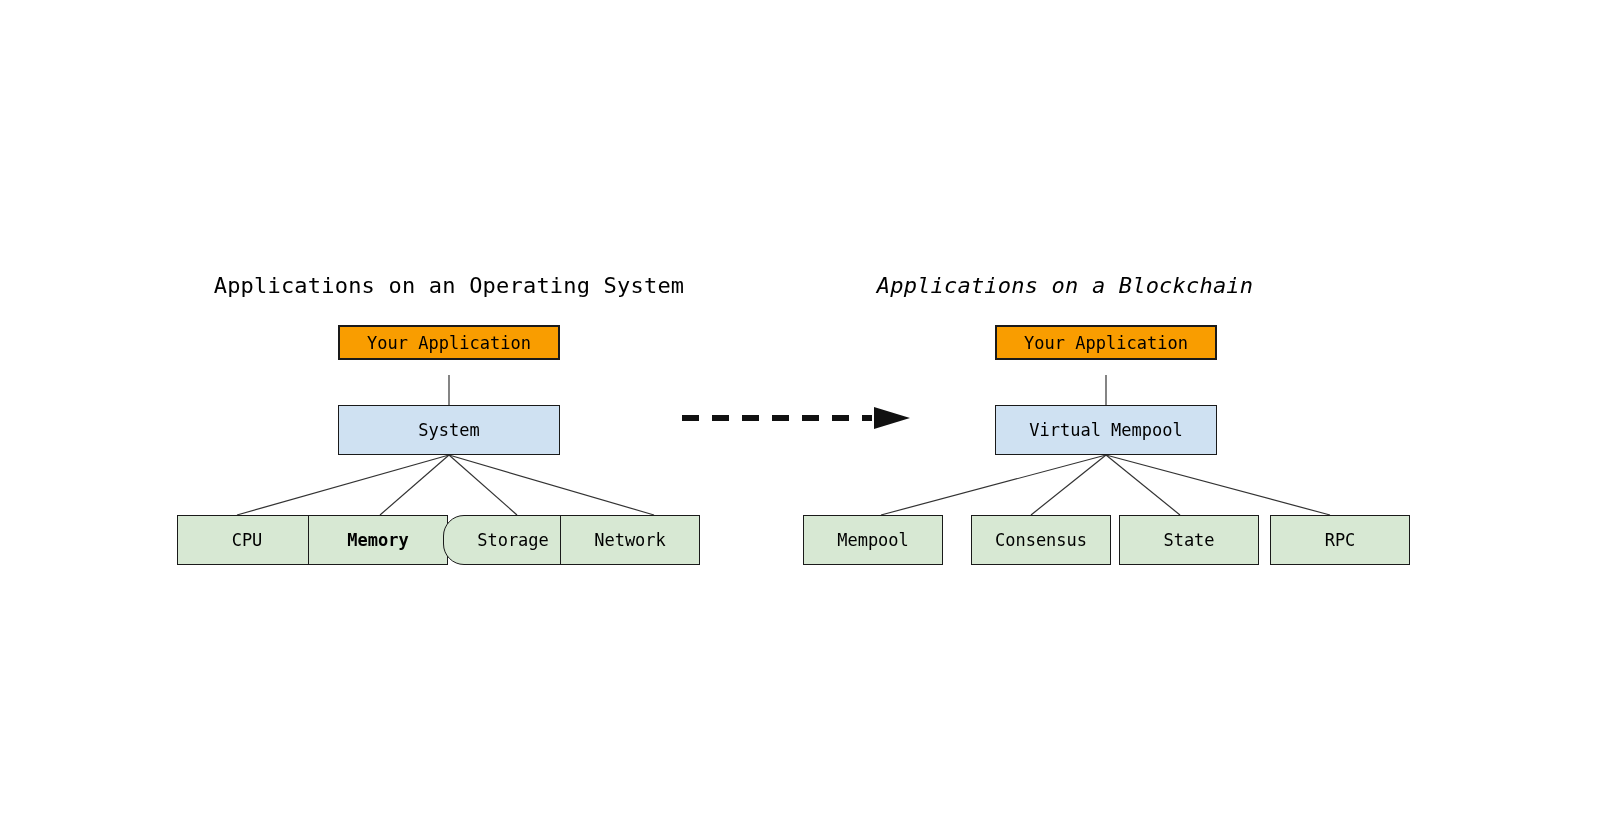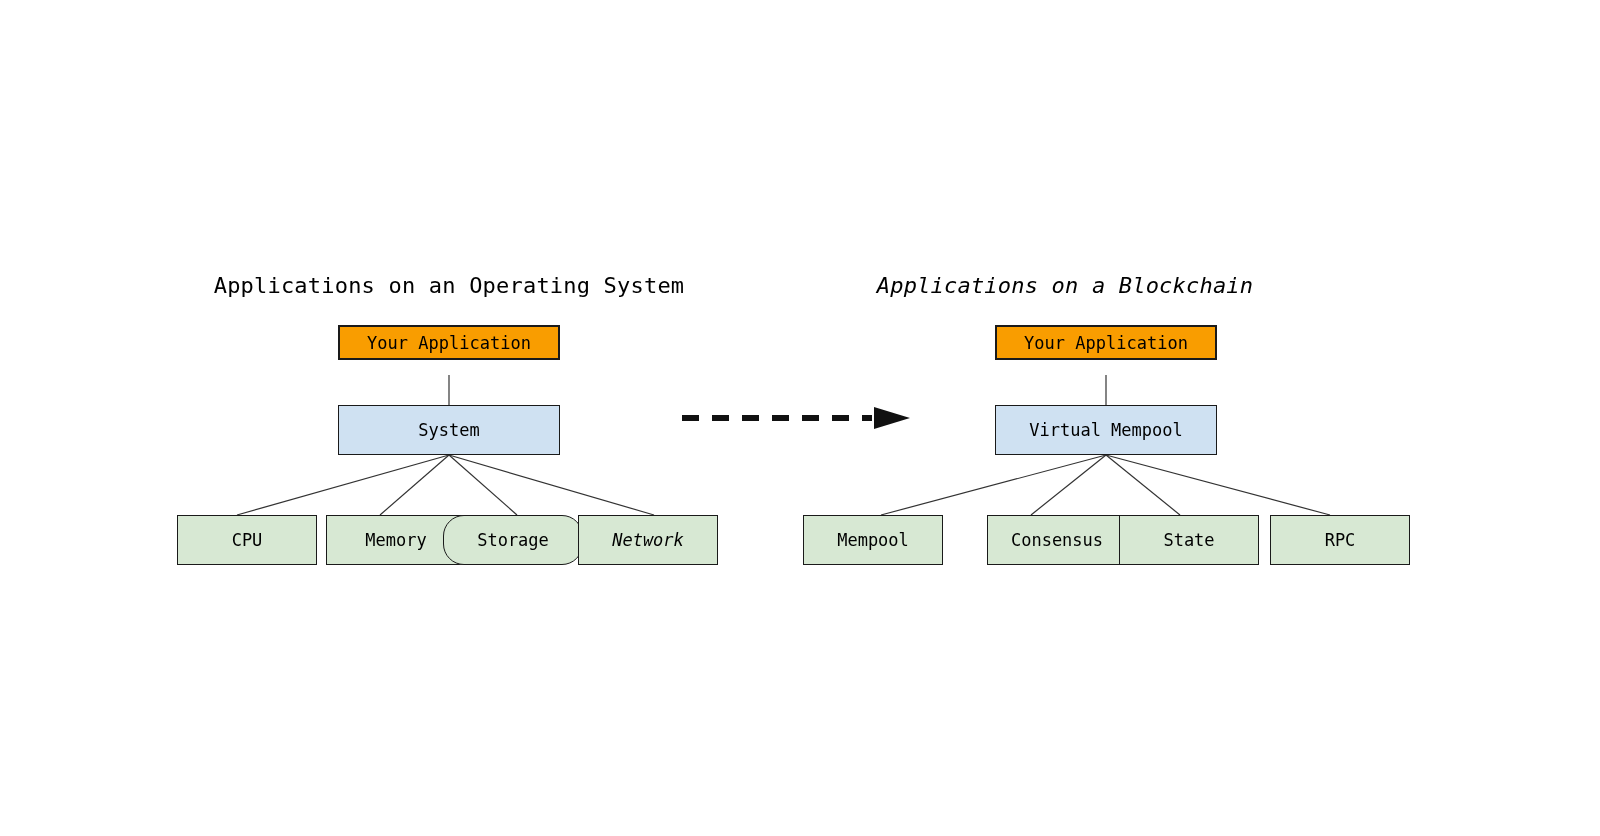--- a/index.html
+++ b/index.html
@@ -113,7 +113,7 @@
     <div class="box middle" style="left:338px;">System</div>
 
     <div class="box child" style="left:177px;">CPU</div>
-    <div class="box child" style="left:326px;">Memory</div>
+    <div class="box child" style="left:308px;font-weight:bold;">Memory</div>
     <div class="box child" style="left:443px;border-radius:21px;">Storage</div>
     <div class="box child" style="left:578px;font-style:italic;">Network</div>
   </div>

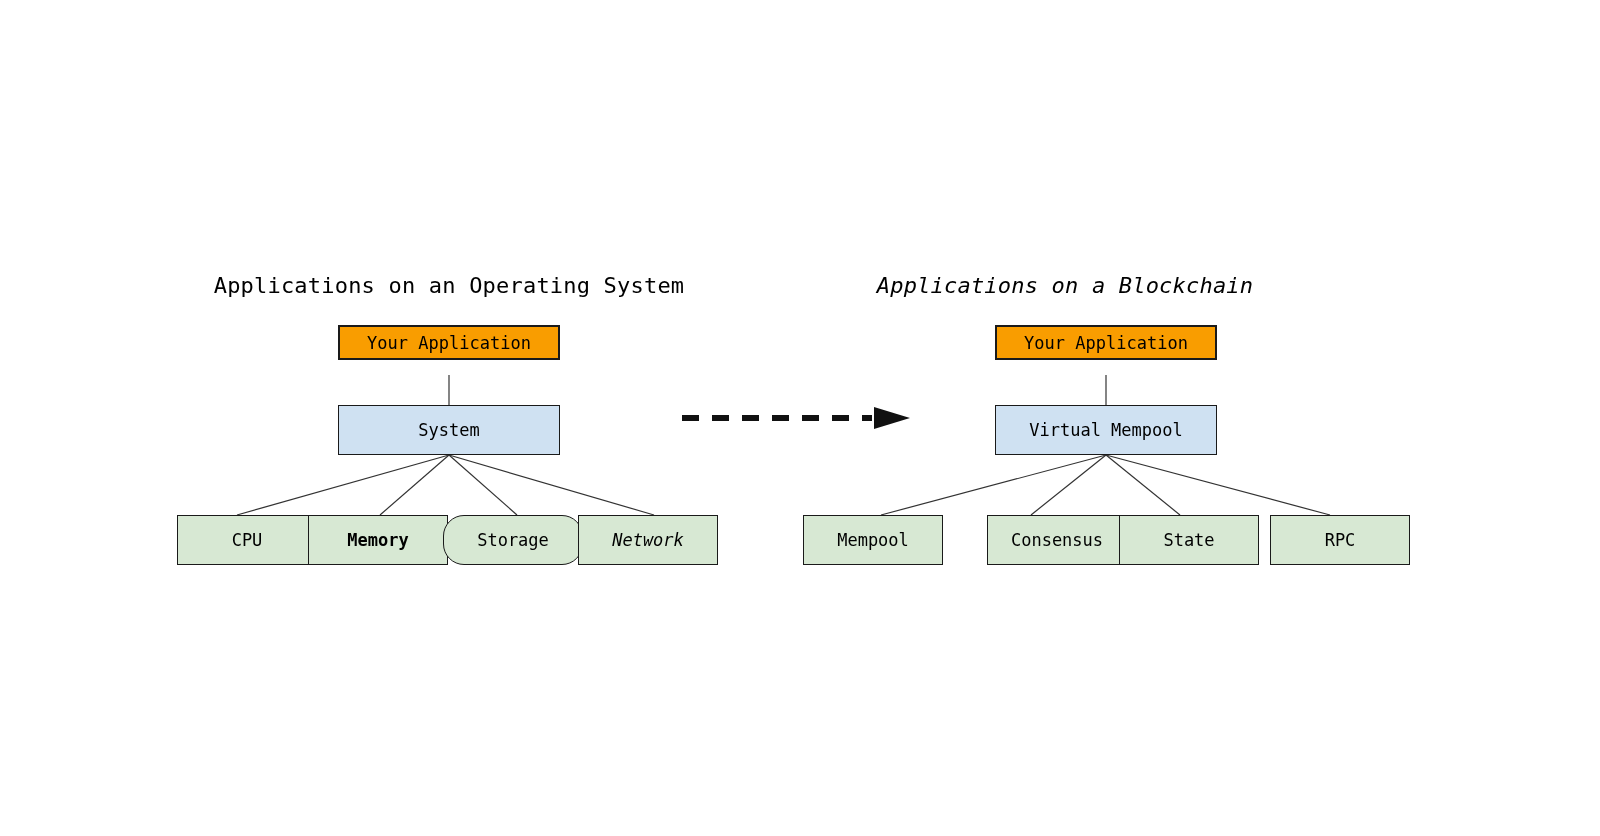--- a/index.html
+++ b/index.html
@@ -115,7 +115,7 @@
     <div class="box child" style="left:177px;">CPU</div>
     <div class="box child" style="left:308px;font-weight:bold;">Memory</div>
     <div class="box child" style="left:443px;border-radius:21px;">Storage</div>
-    <div class="box child" style="left:578px;font-style:italic;">Network</div>
+    <div class="box child" style="left:560px;">Network</div>
   </div>
 
   <div>

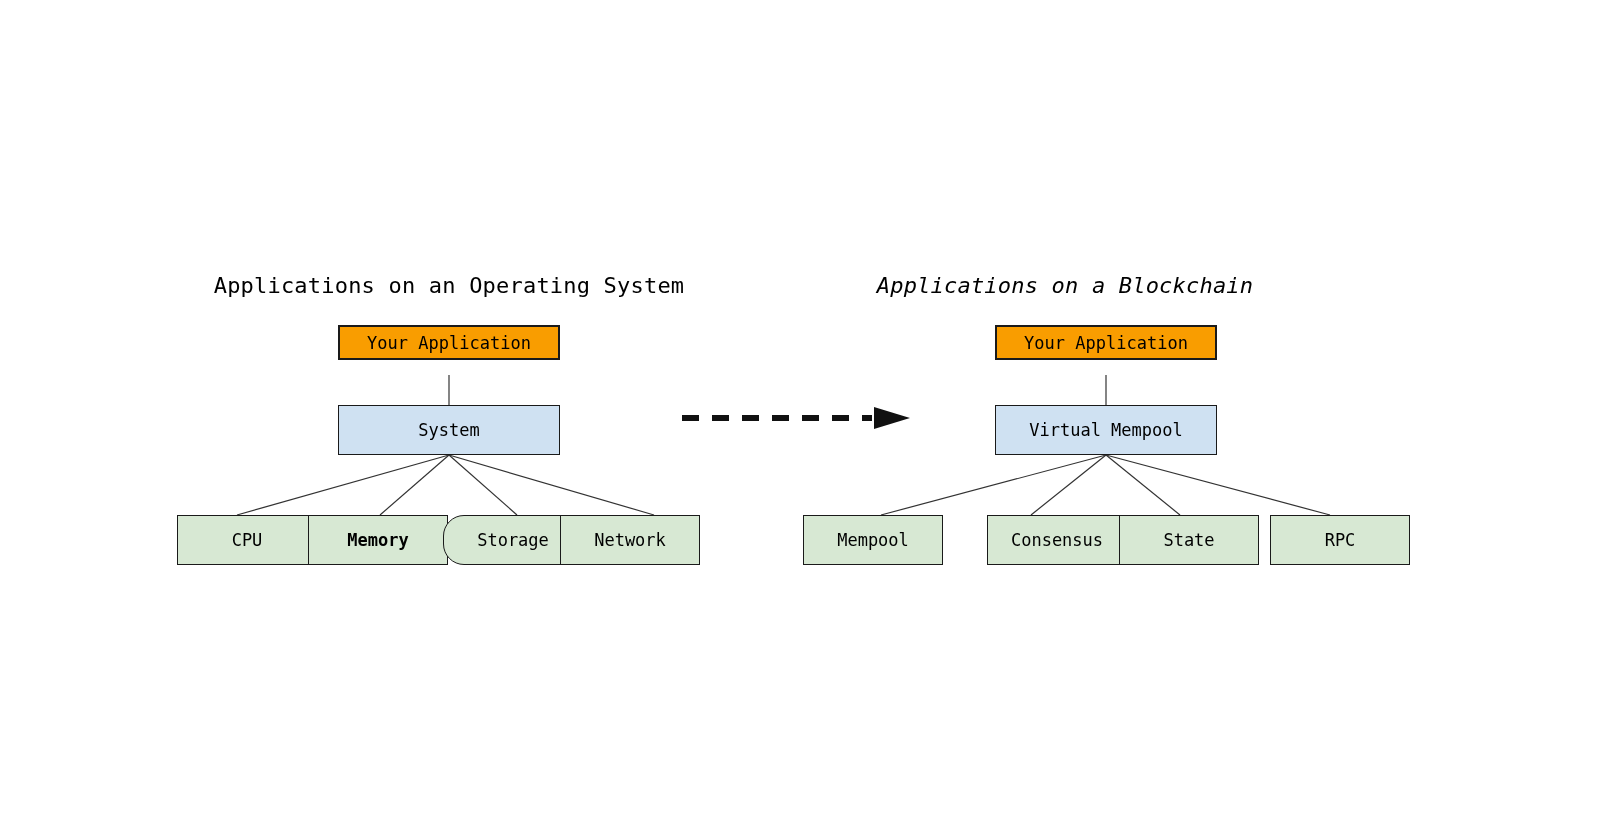--- a/index.html
+++ b/index.html
@@ -126,7 +126,7 @@
     <div class="box middle" style="left:995px;">Virtual Mempool</div>
 
     <div class="box child" style="left:803px;">Mempool</div>
-    <div class="box child" style="left:971px;margin-left:16px;">Consensus</div>
+    <div class="box child" style="left:971px;">Consensus</div>
     <div class="box child" style="left:1119px;">State</div>
     <div class="box child" style="left:1270px;">RPC</div>
   </div>

